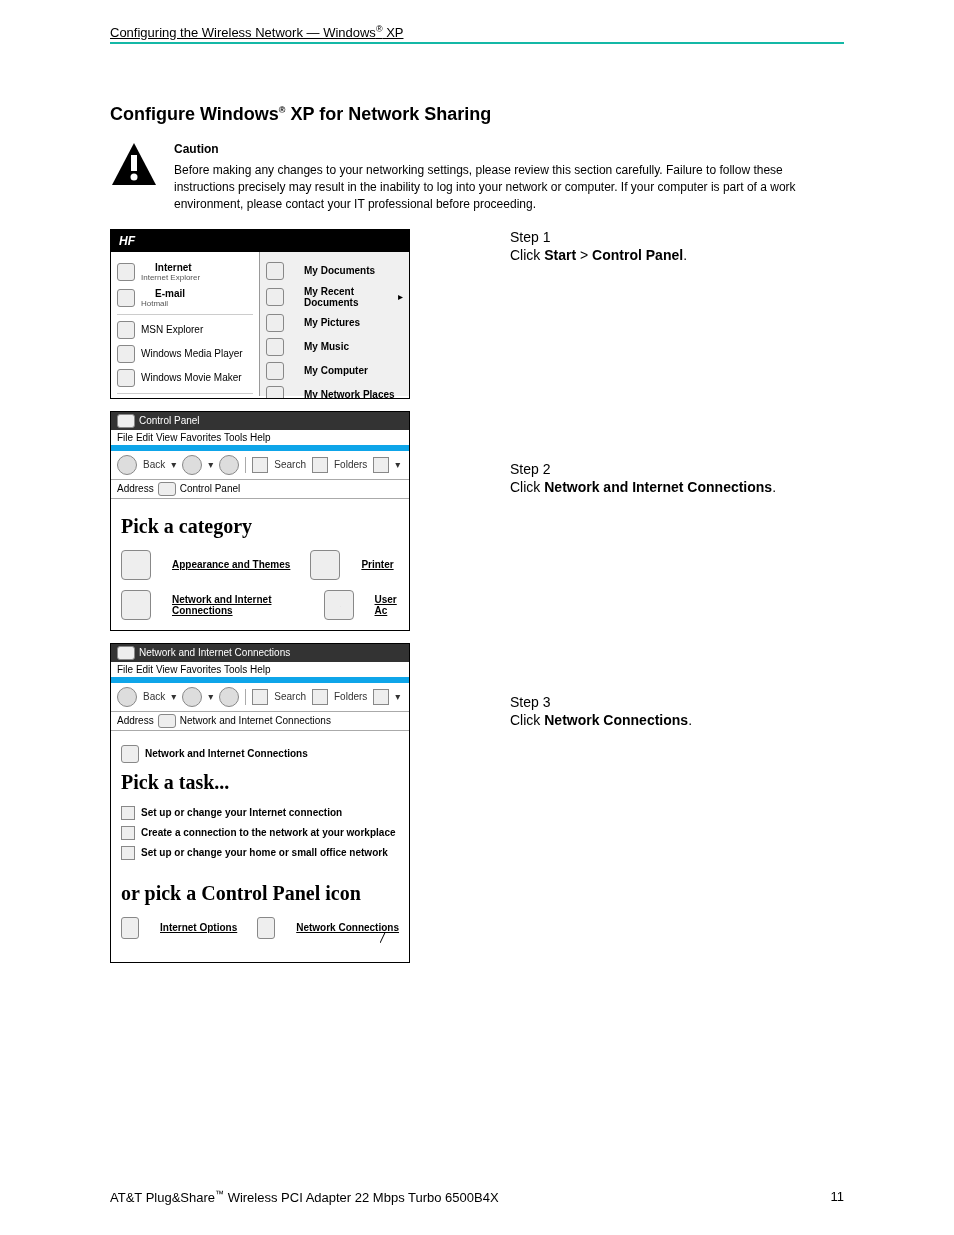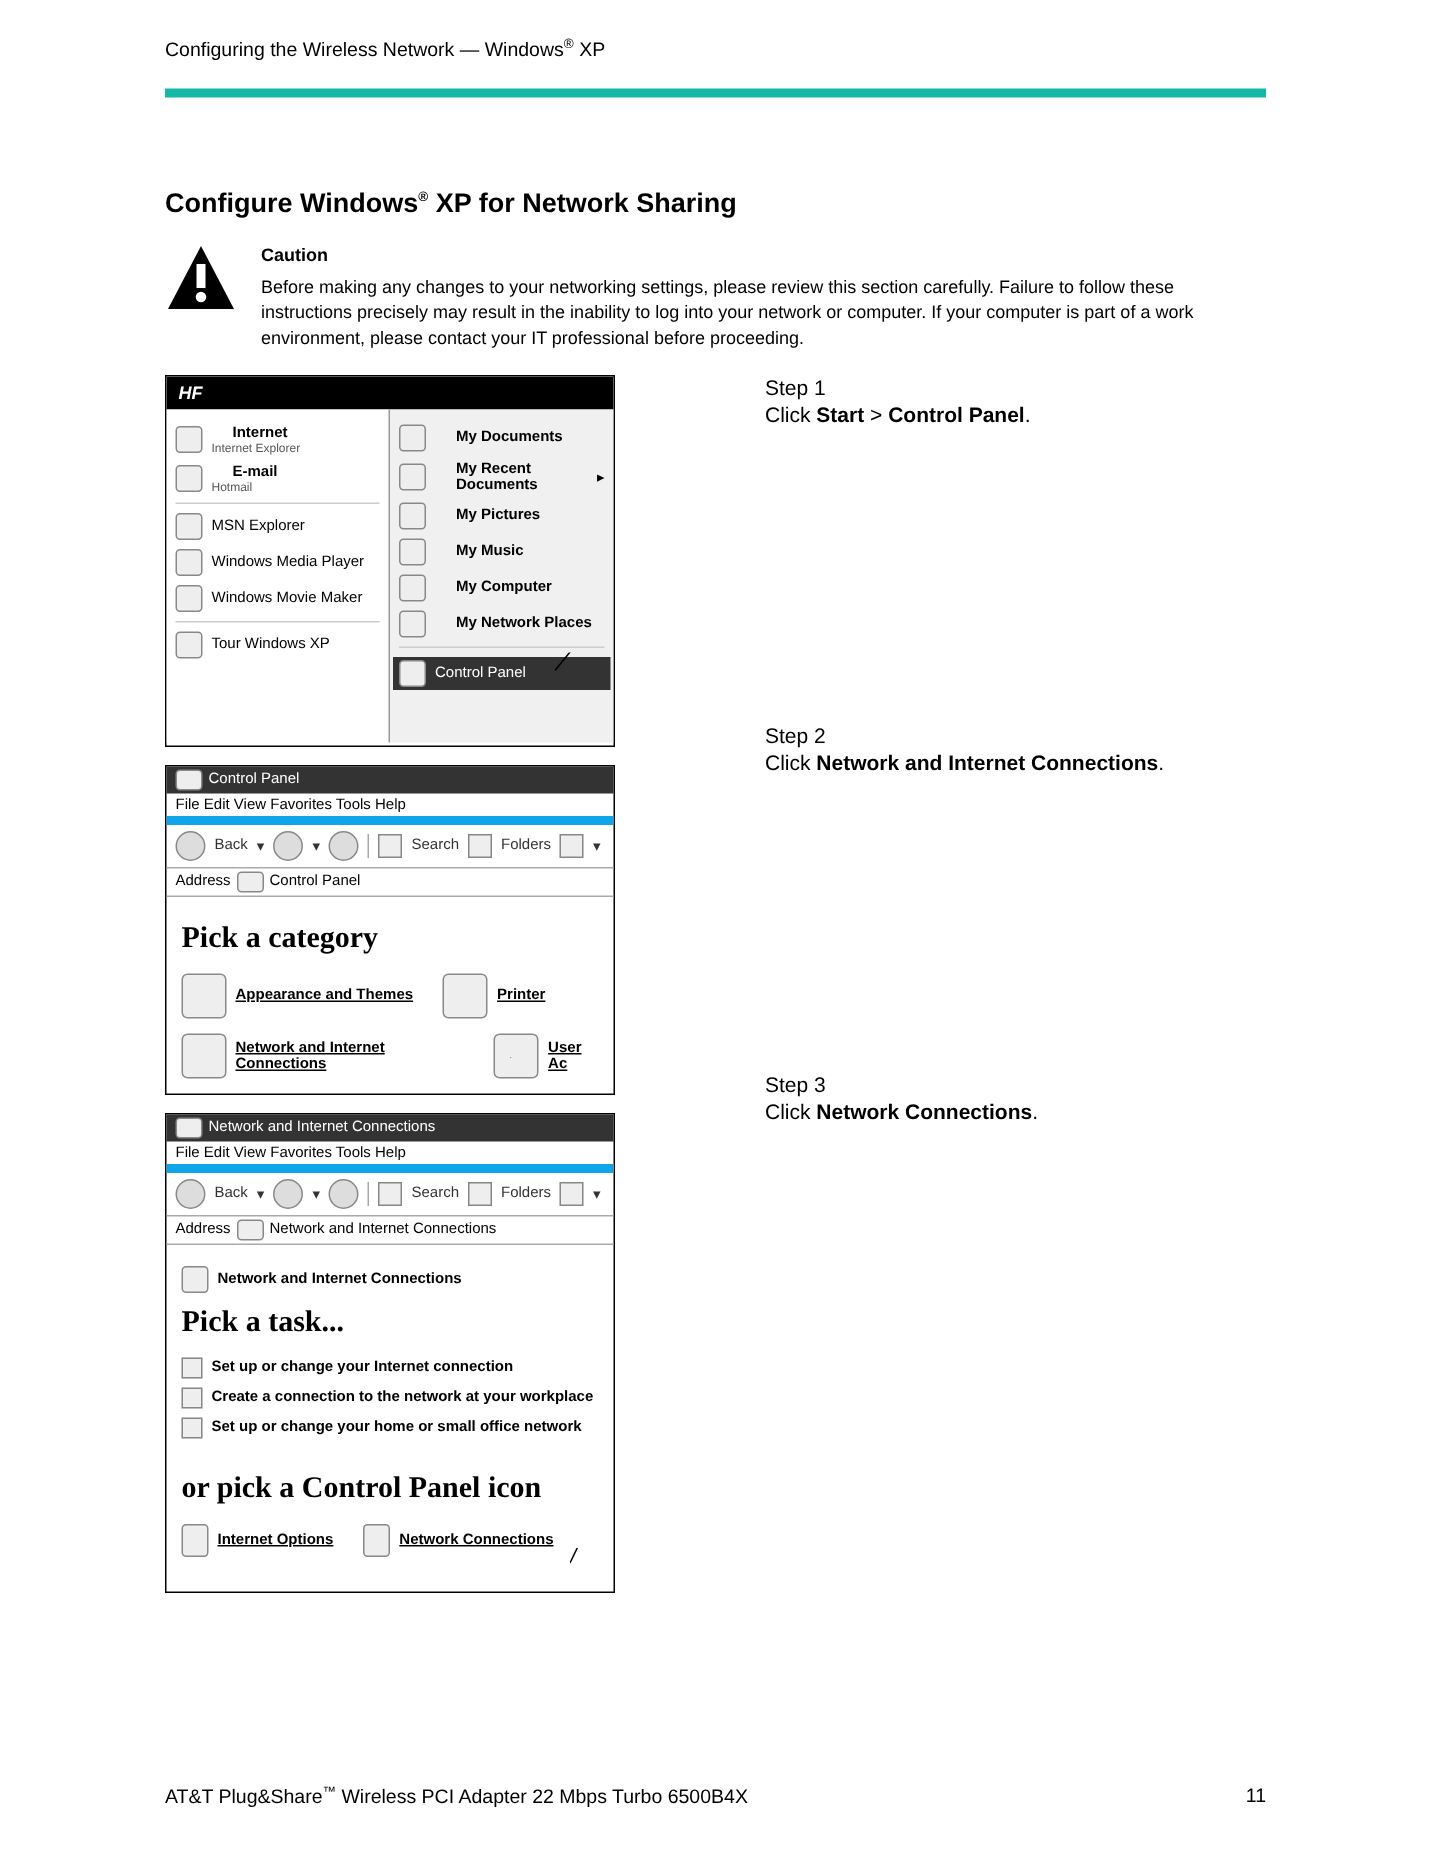--- a/index.html
+++ b/index.html
@@ -4,7 +4,7 @@
 <style>
   html,body{margin:0;padding:0;background:#fff;color:#000;font-family:Arial,Helvetica,sans-serif;}
   .page{width:954px;height:1235px;position:relative;padding:24px 110px 0 110px;box-sizing:border-box;}
-  .hdr-line{font-size:13px;border-bottom:6px solid #14b8a6;padding-bottom:19px;}
+  .hdr-line{font-size:13px;border-bottom:2px solid #14b8a6;padding-bottom:2px;text-decoration:underline;}
   .tabs-line{font-size:12px;padding-top:4px;color:#888;}
   .tabs-line .active{color:#000;font-weight:bold;}
   .sup{font-size:9px;vertical-align:super;}

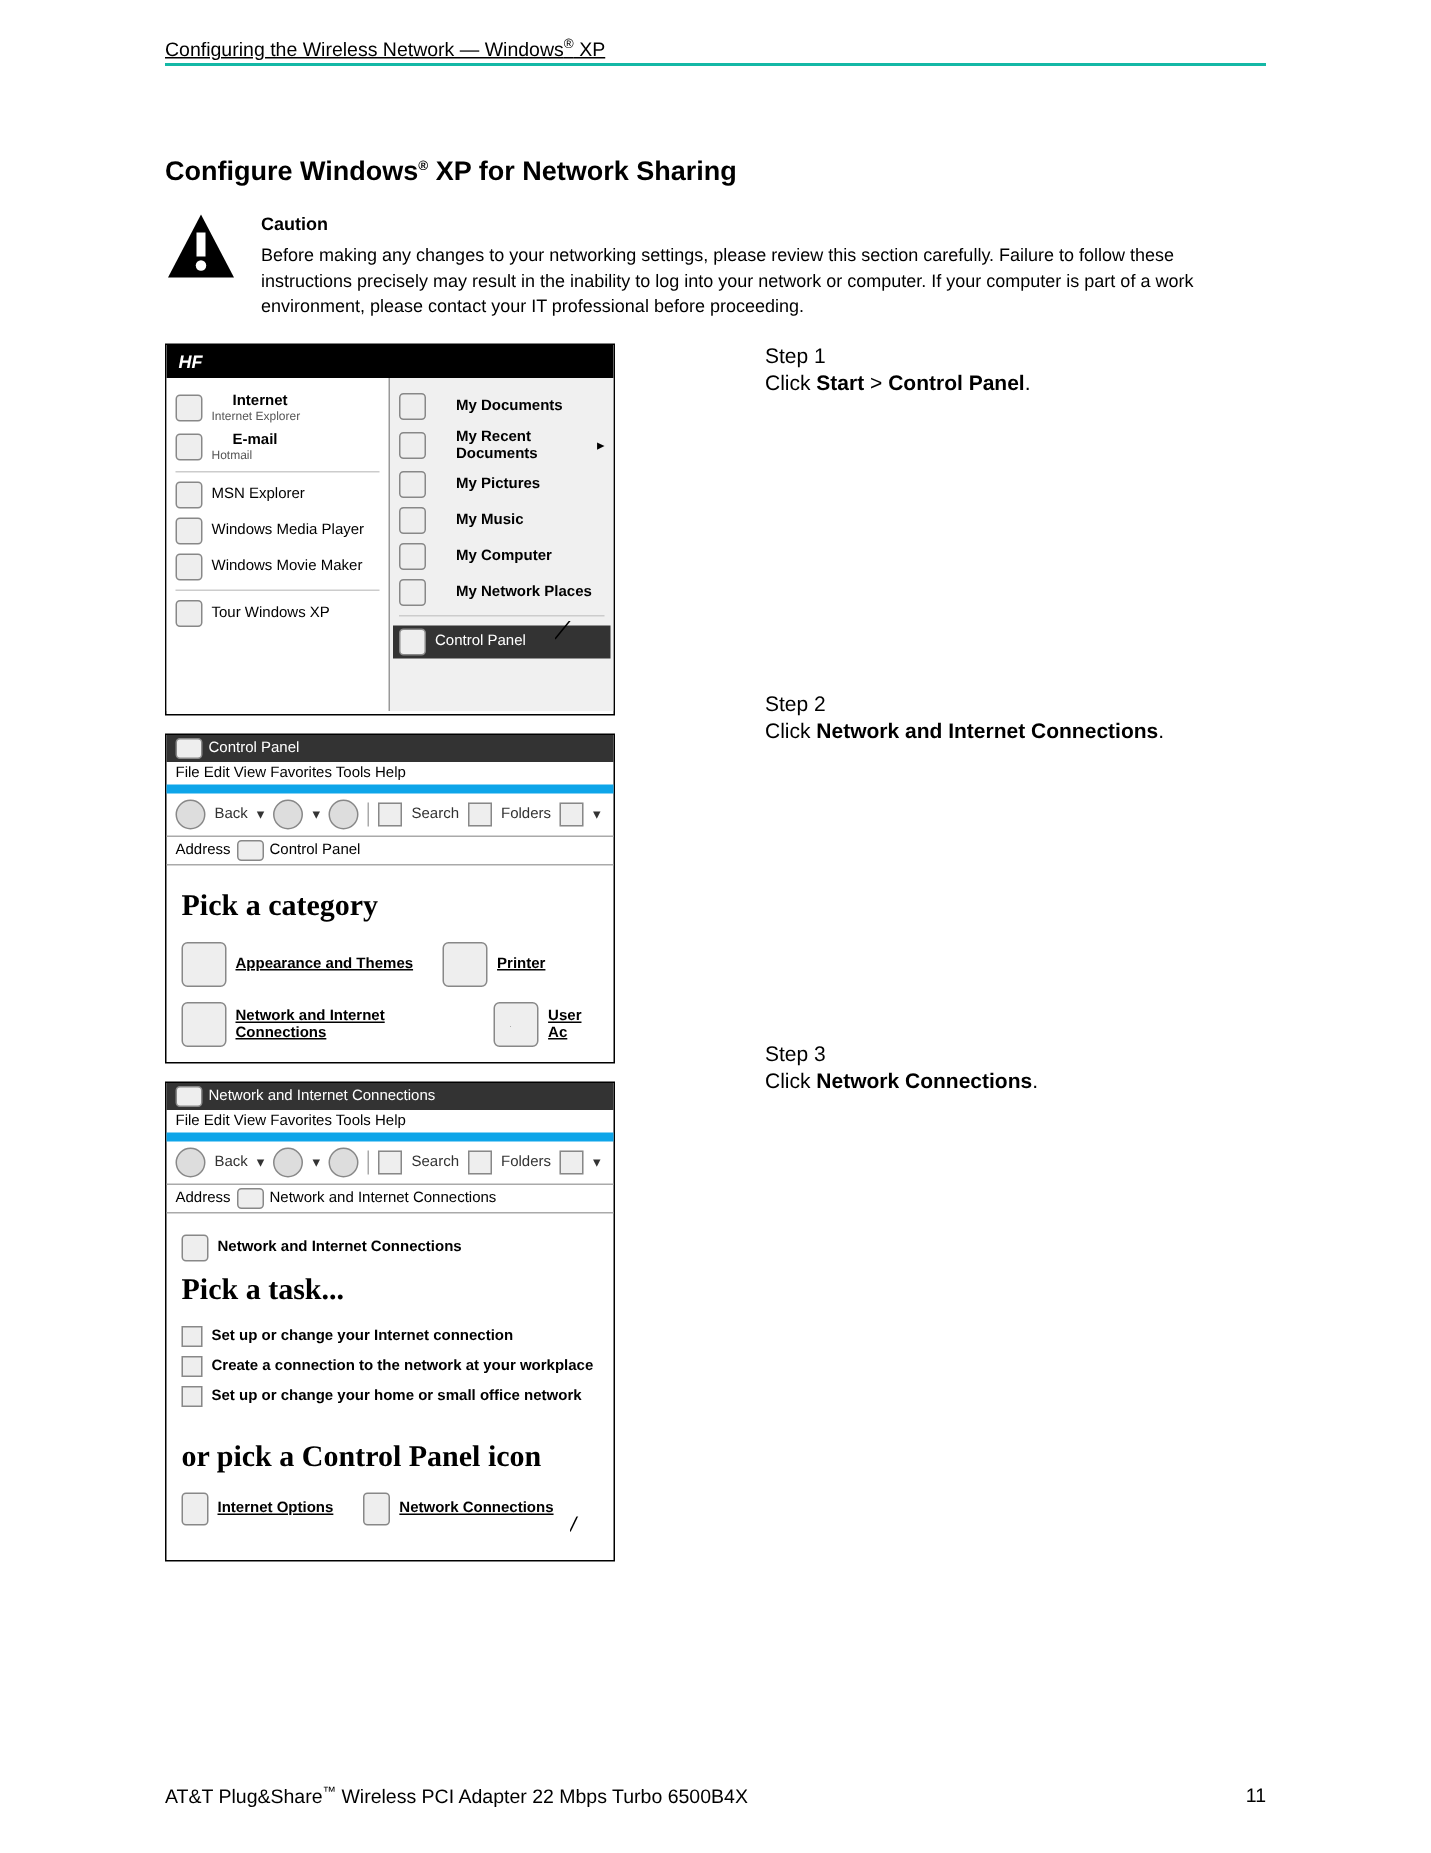--- a/index.html
+++ b/index.html
@@ -17,7 +17,7 @@
   .shot{width:300px;background:#fff;border:1px solid #000;font-size:10px;color:#000;box-sizing:border-box;}
 
   
-  .shot1{height:248px;overflow:hidden;}
+  .shot1{height:170px;overflow:hidden;}
   .sm-top{background:#000;color:#fff;font-style:italic;font-weight:bold;padding:4px 8px;font-size:12px;}
   .sm-body{display:flex;height:calc(100% - 24px);}
   .sm-left{width:50%;background:#fff;border-right:1px solid #999;padding:4px 6px;box-sizing:border-box;}

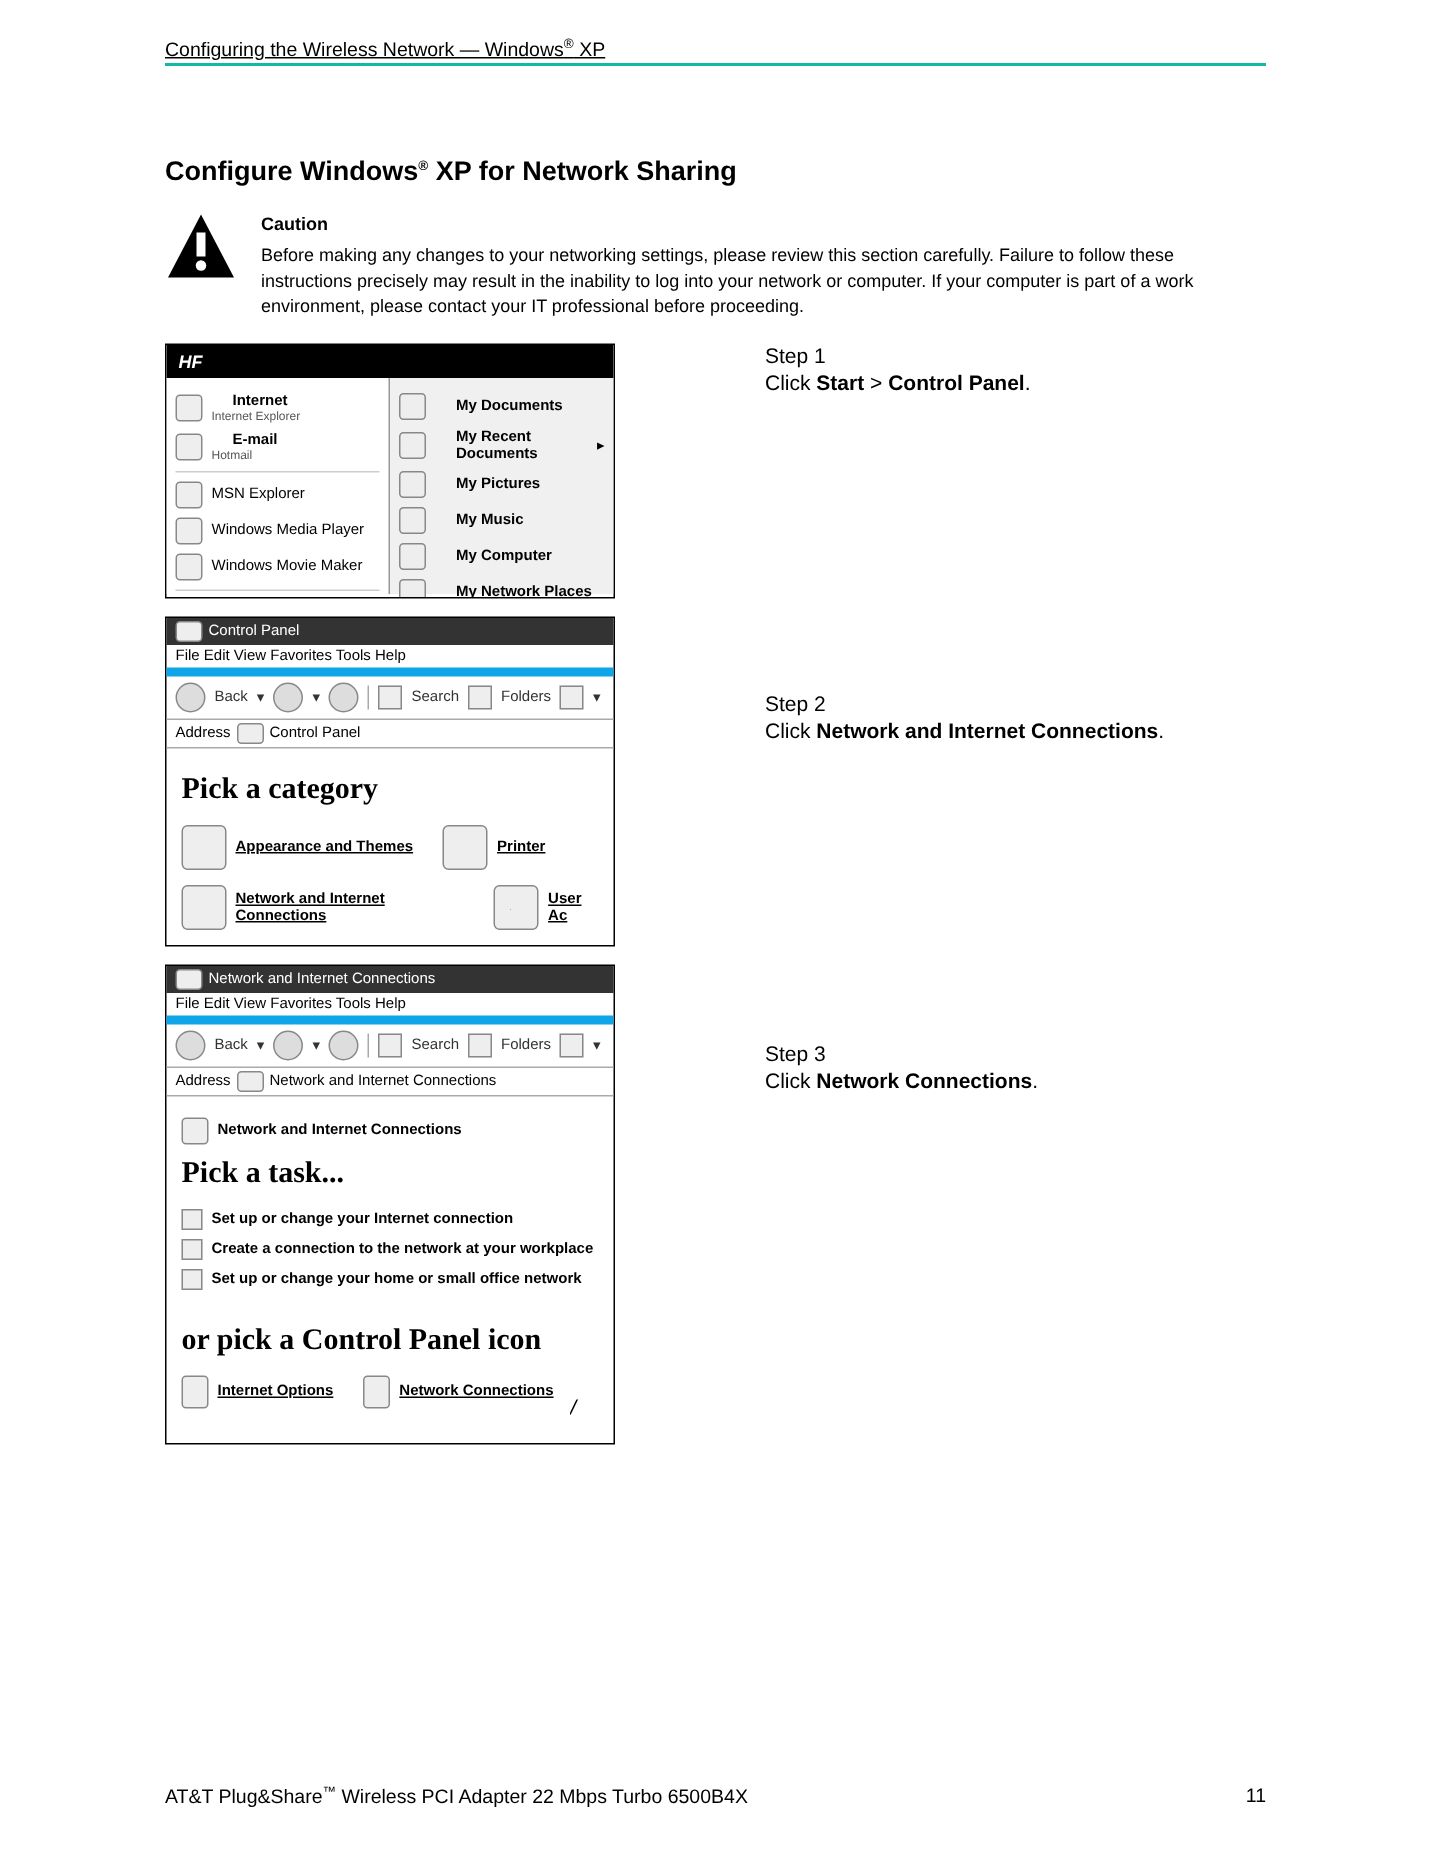--- a/index.html
+++ b/index.html
@@ -39,7 +39,7 @@
   .win-body{padding:10px;}
   .pick-h{font-family:Georgia,serif;font-size:20px;font-weight:bold;margin:6px 0 12px 0;}
   .cat-row{display:flex;gap:20px;margin:10px 0;}
-  .cat{display:flex;align-items:center;gap:6px;font-size:10px;}
+  .cat{display:flex;align-items:center;gap:21px;font-size:10px;}
   .cat .lnk{font-weight:bold;text-decoration:underline;}
   .bigic{width:28px;height:28px;border:1px solid #888;border-radius:4px;background:#eee;flex:0 0 28px;}
   .task-item{display:flex;align-items:center;gap:6px;font-size:10px;font-weight:bold;margin:6px 0;}

